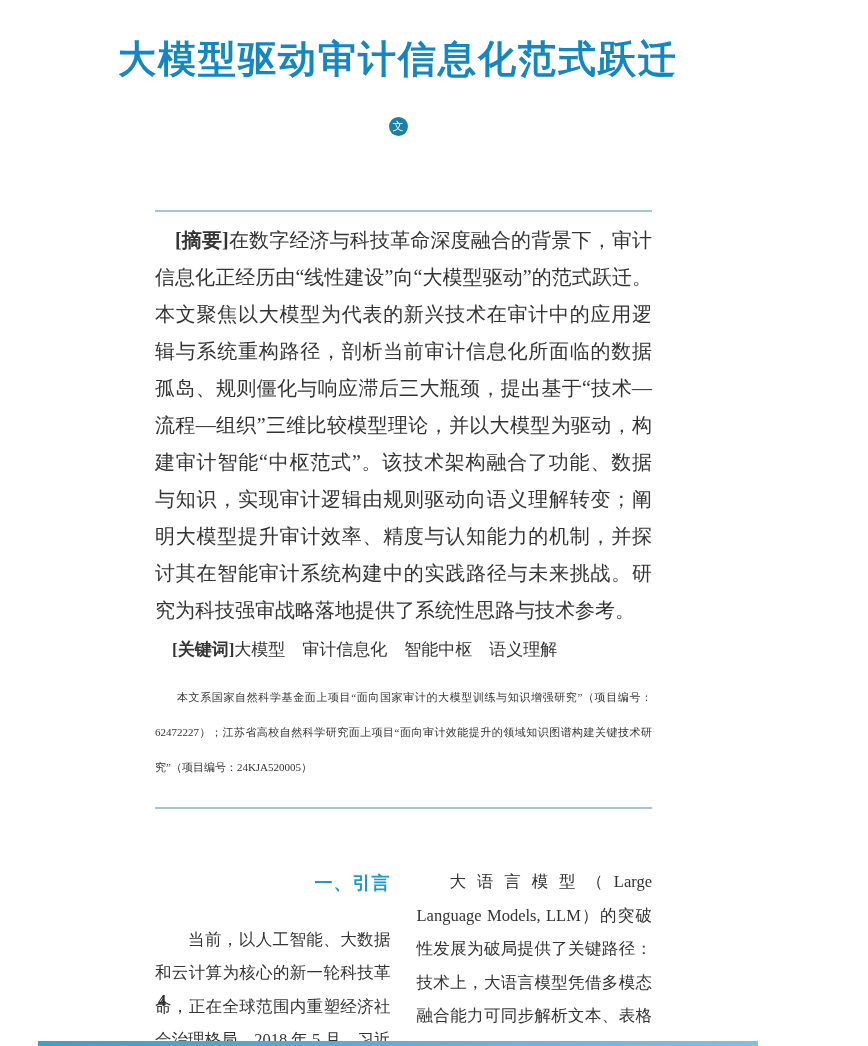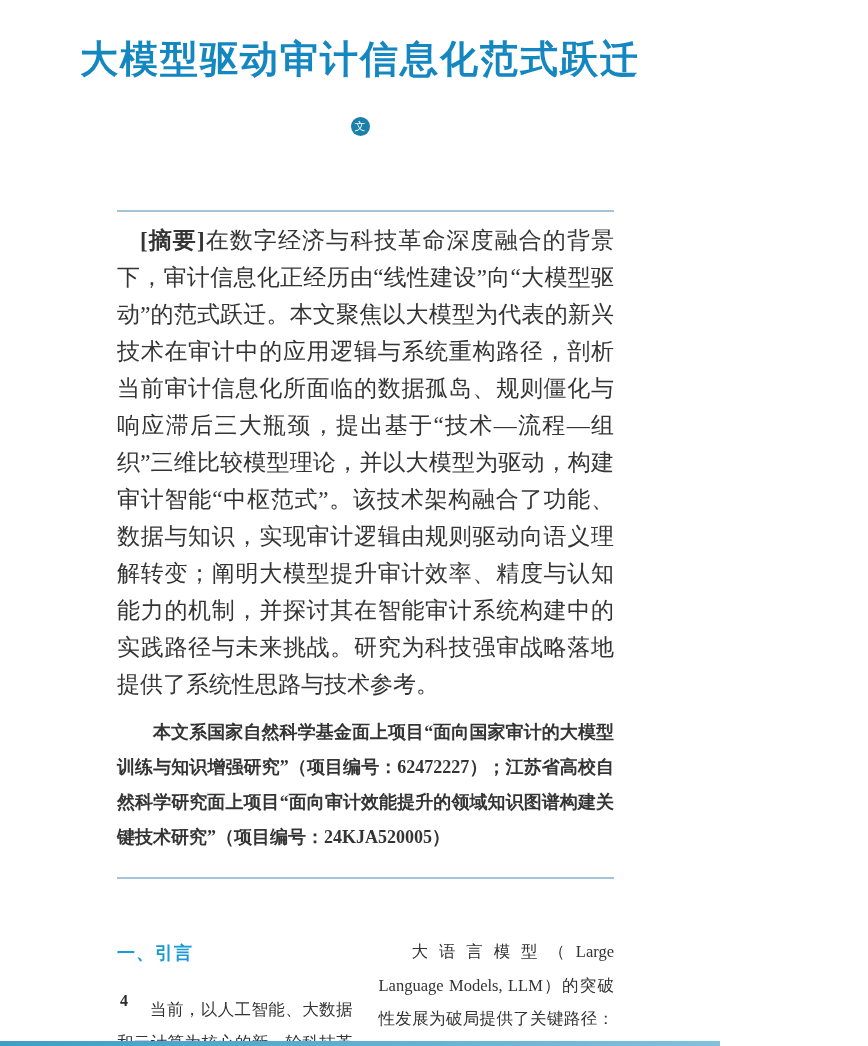--- a/index.html
+++ b/index.html
@@ -10,6 +10,7 @@
     overflow:hidden;
     font-family:"Liberation Serif","DejaVu Serif",serif;
     color:#2e2e2e;
+    margin-left:38px;
   }
   
   .doc-header{padding-top:34px;text-align:center;}

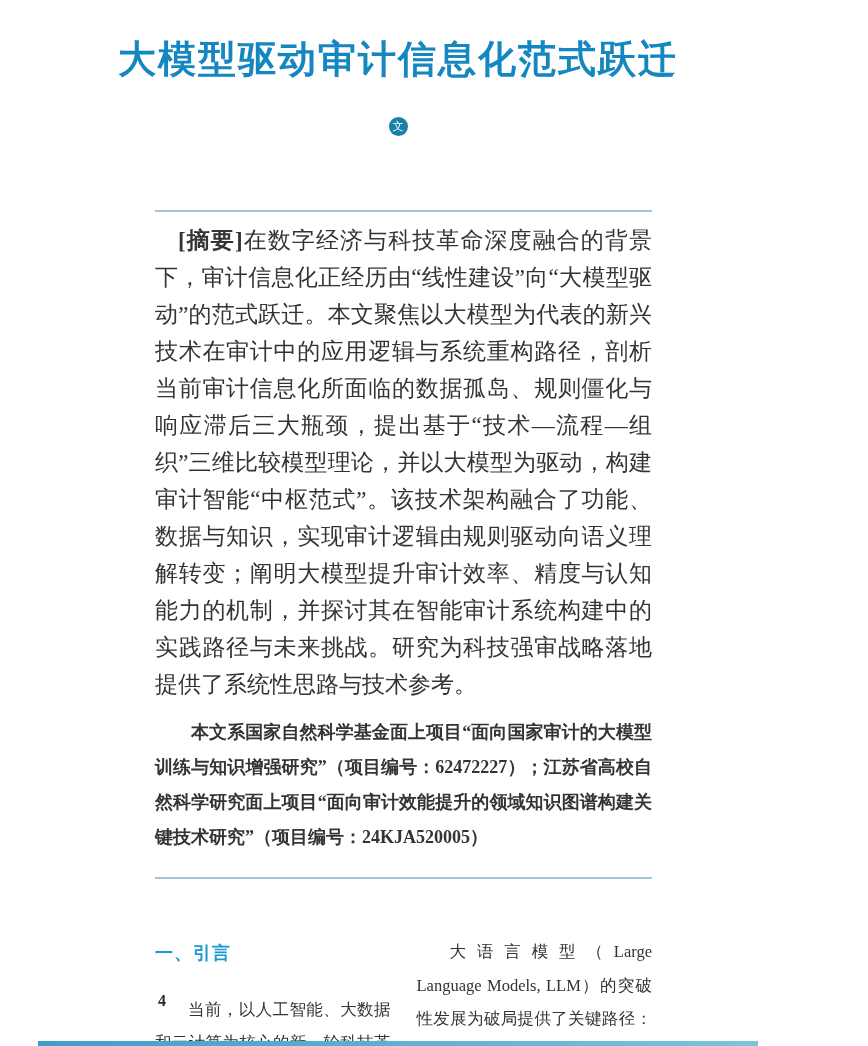--- a/index.html
+++ b/index.html
@@ -46,7 +46,7 @@
   .meta{margin:10px 106px 0 117px;}
   .meta p{margin:0;text-align:justify;}
   .abstract{
-    font-size:23px;line-height:37px;text-indent:1em;color:#343434;
+    font-size:20px;line-height:37px;text-indent:1em;color:#343434;
   }
   .abstract b,.keywords b{font-family:"Liberation Serif","DejaVu Serif",serif;}
   .keywords{

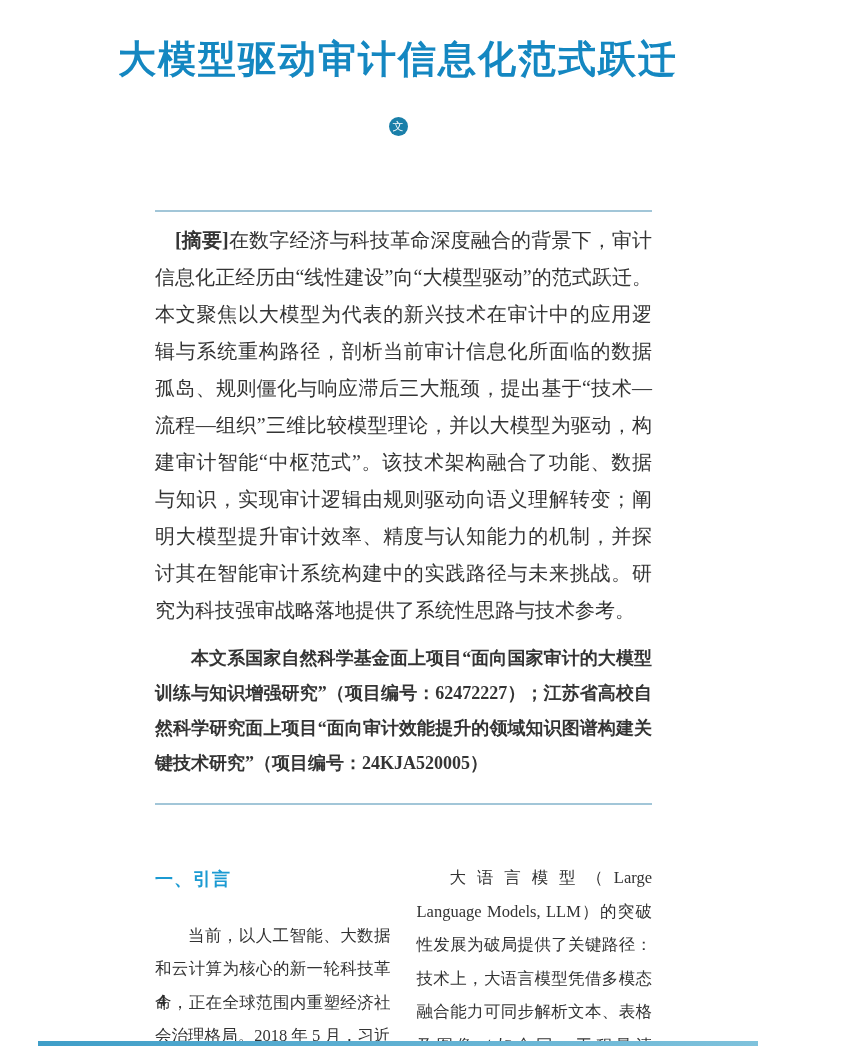--- a/index.html
+++ b/index.html
@@ -102,6 +102,7 @@
 
   <section class="meta">
     <p class="abstract"><b>[摘要]</b><span>在数字经济与科技革命深度融合的背景下，审计信息化正经历由“线性建设”向“大模型驱动”的范式跃迁。本文聚焦以大模型为代表的新兴技术在审计中的应用逻辑与系统重构路径，剖析当前审计信息化所面临的数据孤岛、规则僵化与响应滞后三大瓶颈，提出基于“技术—流程—组织”三维比较模型理论，并以大模型为驱动，构建审计智能“中枢范式”。该技术架构融合了功能、数据与知识，实现审计逻辑由规则驱动向语义理解转变；阐明大模型提升审计效率、精度与认知能力的机制，并探讨其在智能审计系统构建中的实践路径与未来挑战。研究为科技强审战略落地提供了系统性思路与技术参考。</span></p>
+    <p class="keywords"><b>[关键词]</b><span>大模型　审计信息化　智能中枢　语义理解</span></p>
     <p class="funding">本文系国家自然科学基金面上项目“面向国家审计的大模型训练与知识增强研究”（项目编号：62472227）；江苏省高校自然科学研究面上项目“面向审计效能提升的领域知识图谱构建关键技术研究”（项目编号：24KJA520005）</p>
   </section>
 

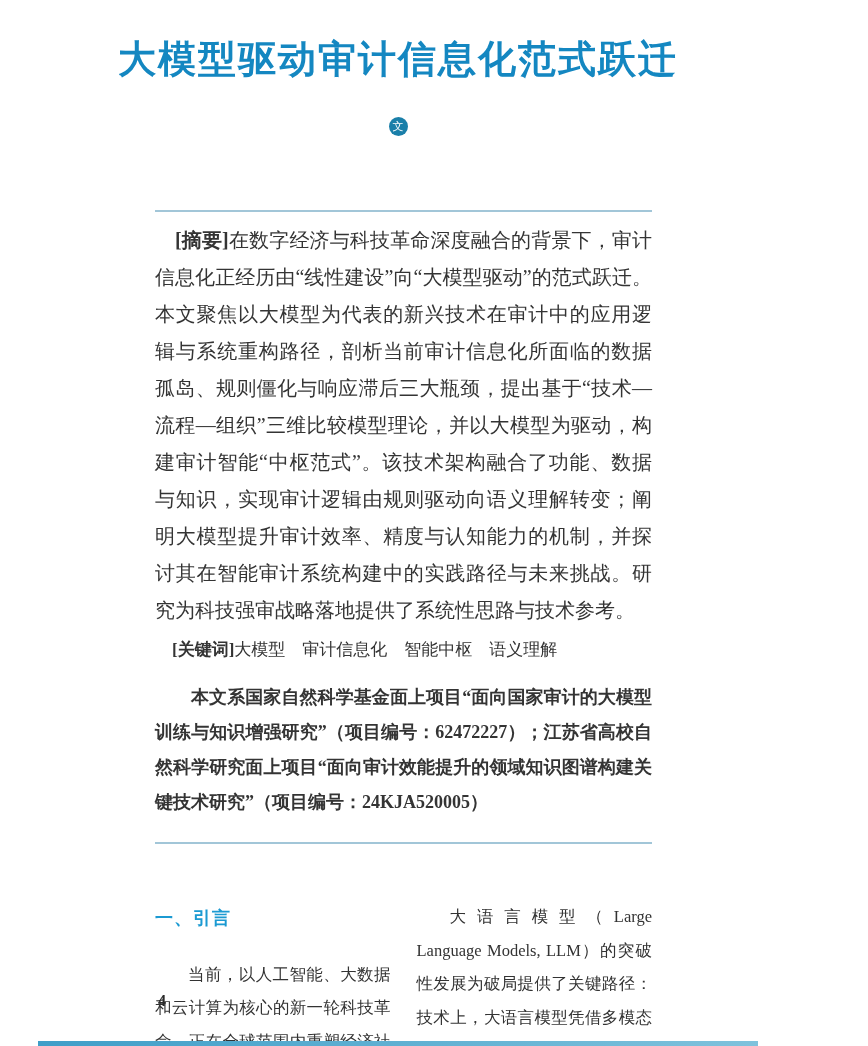--- a/index.html
+++ b/index.html
@@ -55,7 +55,7 @@
   }
   .funding{
     margin-top:12px !important;
-    font-size:18px;line-height:35px;text-indent:2em;color:#343434;font-weight:bold;
+    font-size:11px;line-height:35px;text-indent:2em;color:#343434;
   }
   
   .columns{

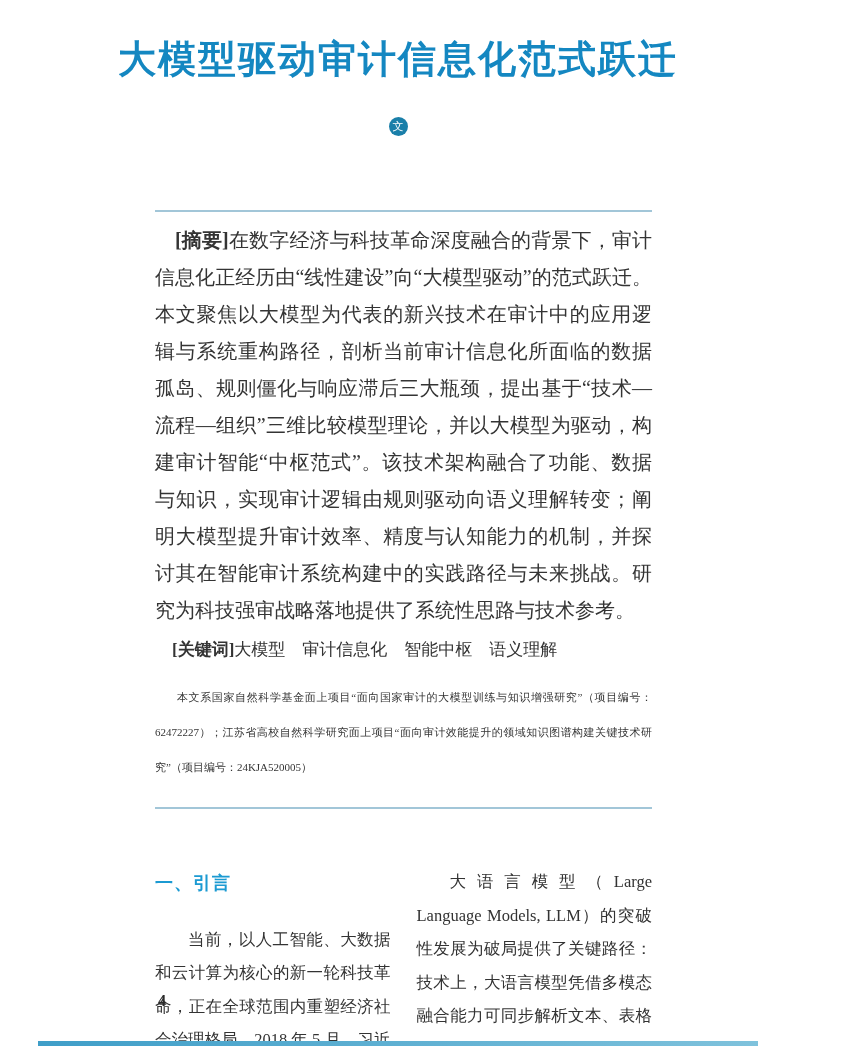--- a/index.html
+++ b/index.html
@@ -72,7 +72,7 @@
     margin:2px 0 22px 0;
     font-family:"Liberation Sans","DejaVu Sans",sans-serif;
     font-size:18px;font-weight:bold;
-    color:#1b9ad2;letter-spacing:1px;
+    color:#1b9ad2;letter-spacing:1px;text-align:right;
   }
   .col-right p + p{margin-top:0;}
   

